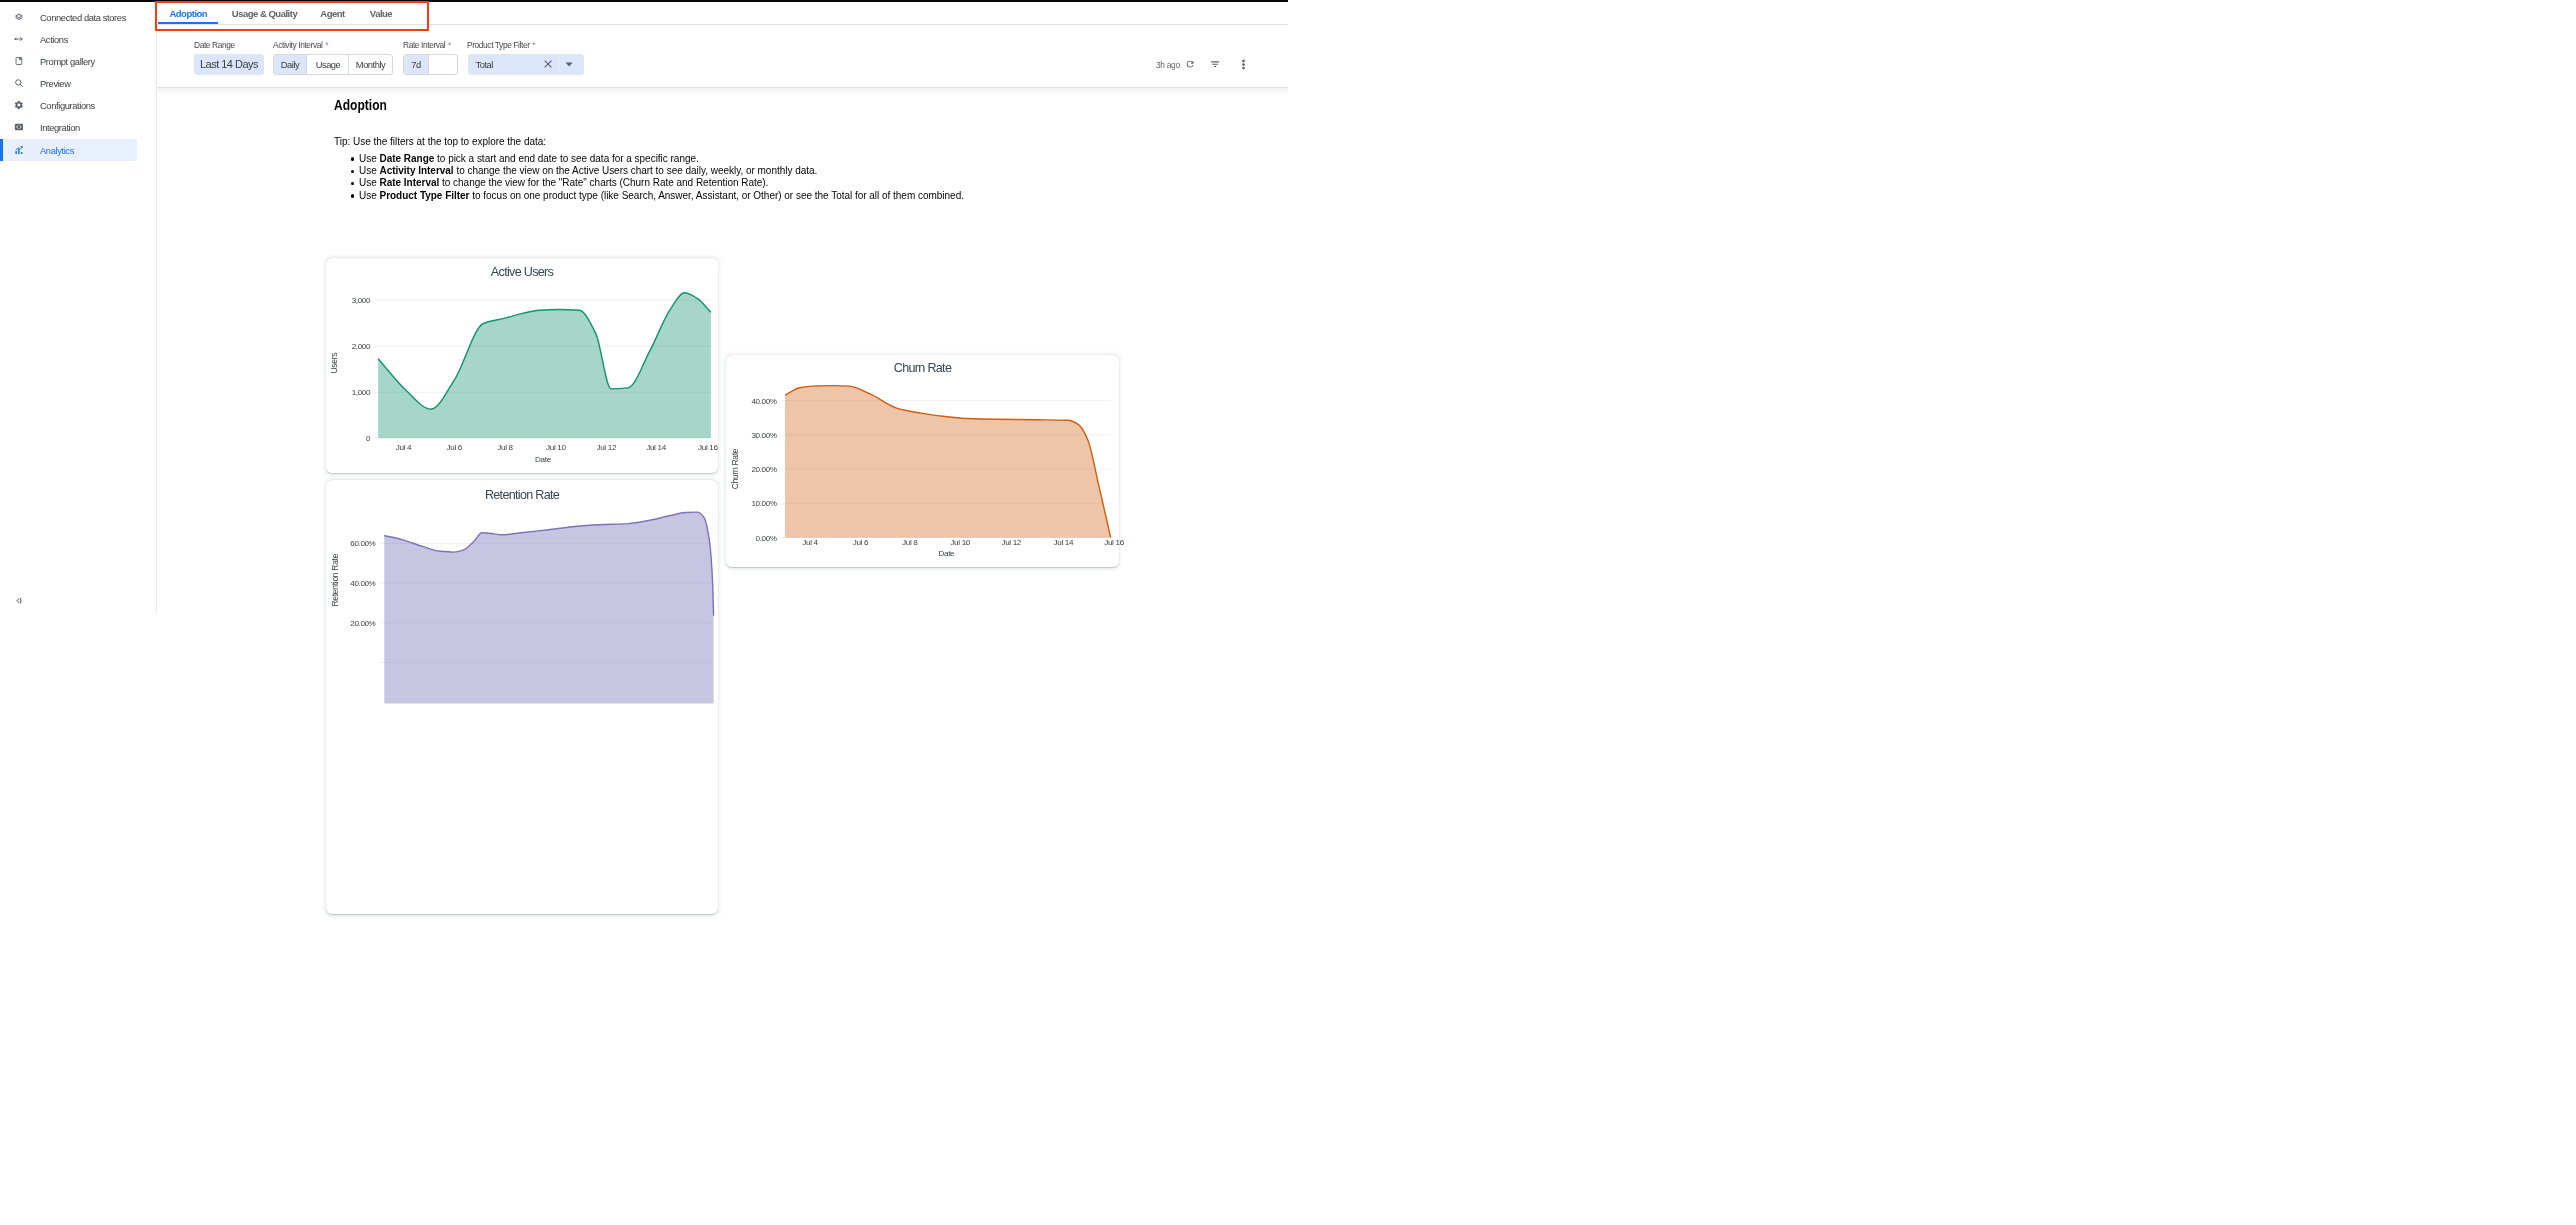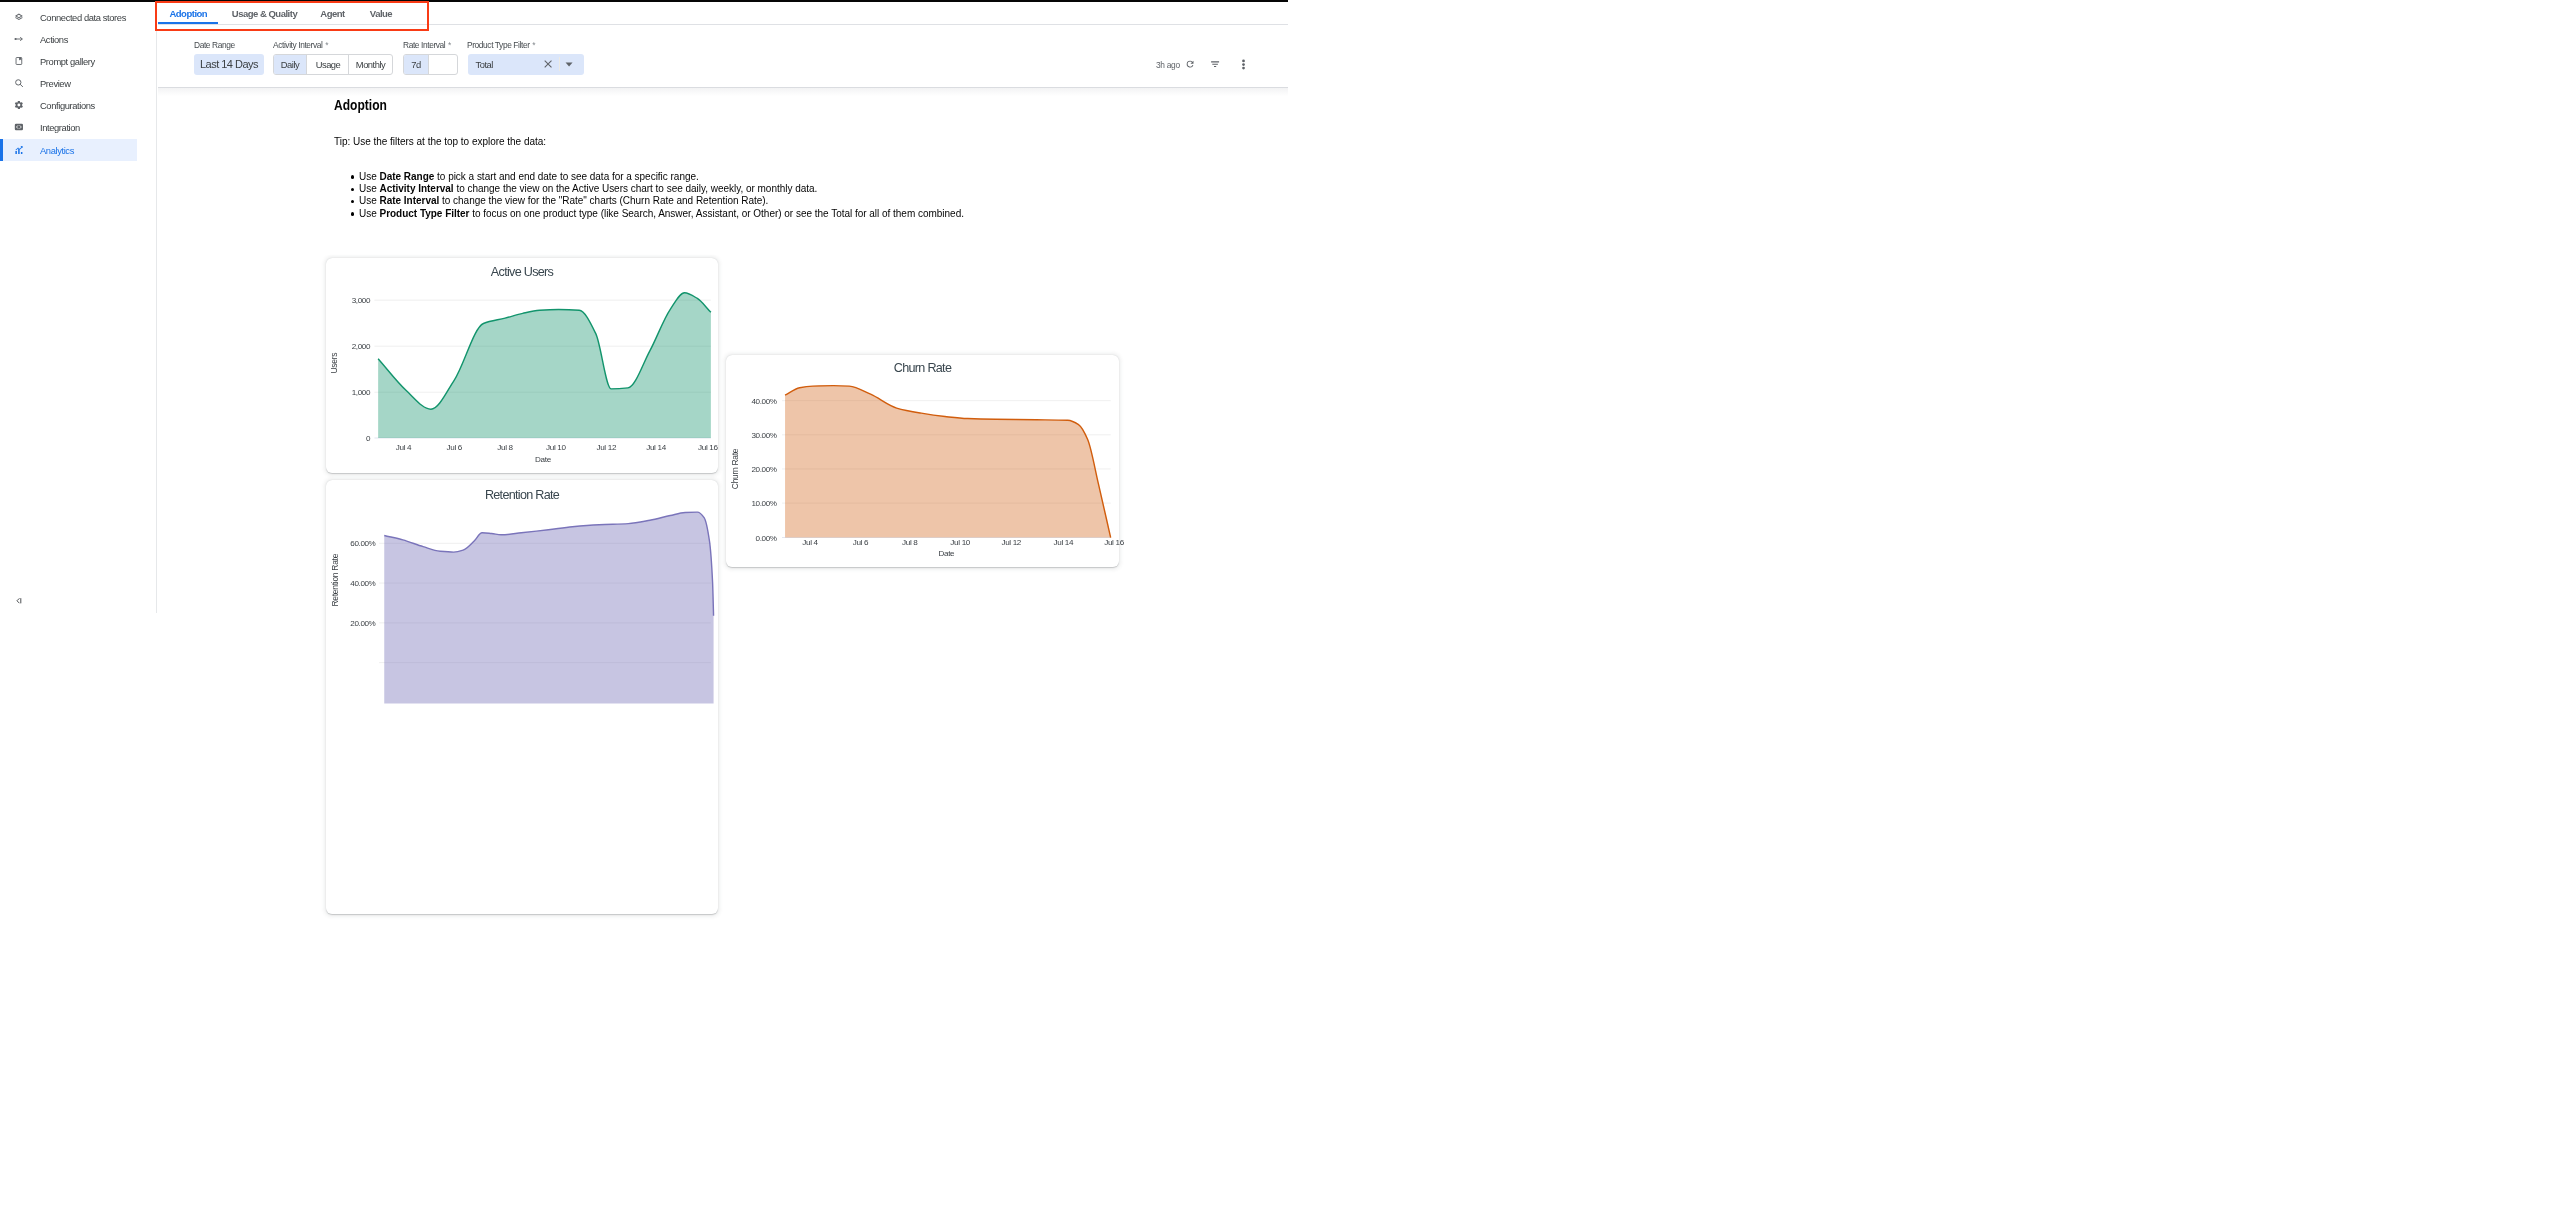--- a/index.html
+++ b/index.html
@@ -155,7 +155,7 @@
   <div class="abs" style="left:334px; top:8.8px; font-size:14.2px; font-weight:bold; color:#050505; transform:scaleX(0.85); transform-origin:left top;">Adoption</div>
   <div class="abs" style="left:334px; top:39px; width:786px; font-size:10px; line-height:12.3px; letter-spacing:-0.02px; color:#050505;">
     <div style="margin-top:8.5px;">Tip: Use the filters at the top to explore the data:</div>
-    <ul style="margin-top:23px; list-style:none;">
+    <ul style="margin-top:5px; list-style:none;">
       <li><span class="bdot"></span>Use <b>Date Range</b> to pick a start and end date to see data for a specific range.</li>
       <li><span class="bdot"></span>Use <b>Activity Interval</b> to change the view on the Active Users chart to see daily, weekly, or monthly data.</li>
       <li><span class="bdot"></span>Use <b>Rate Interval</b> to change the view for the "Rate" charts (Churn Rate and Retention Rate).</li>

